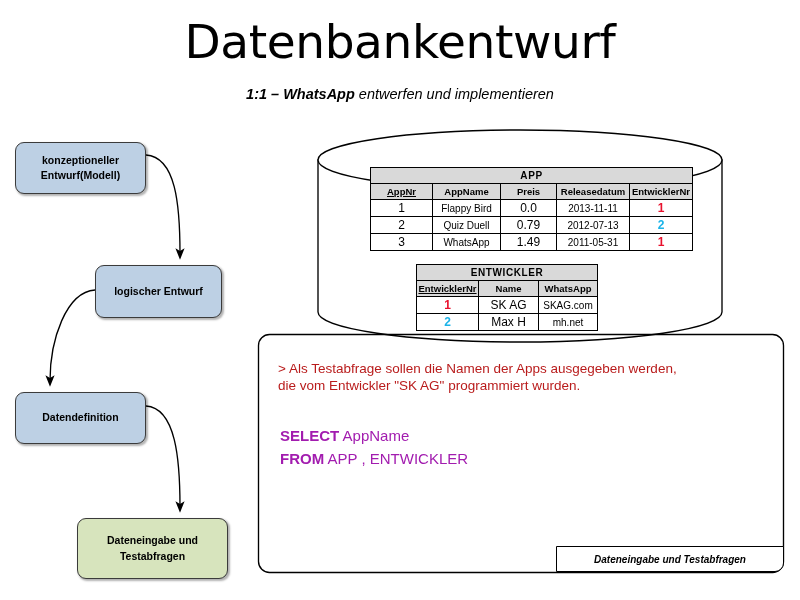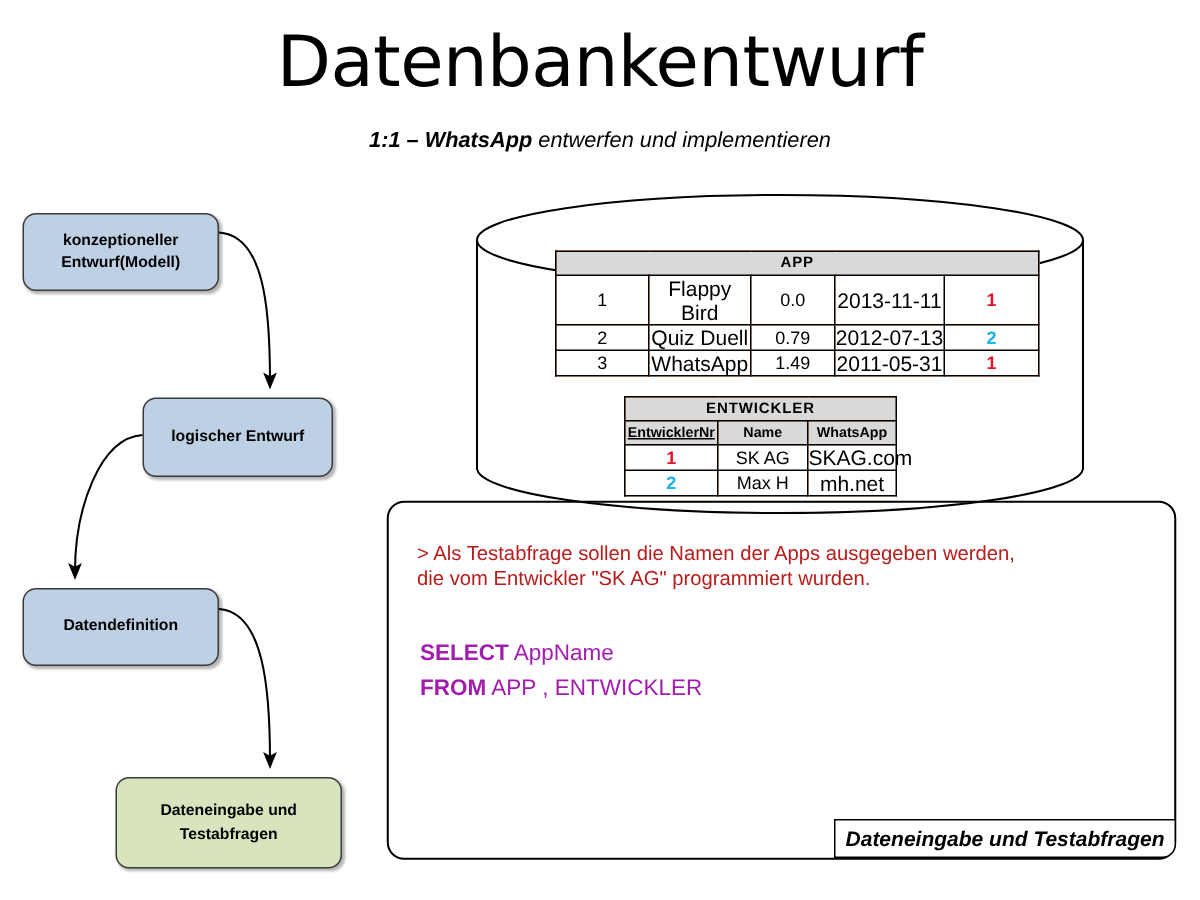--- a/index.html
+++ b/index.html
@@ -86,7 +86,7 @@
   .dbtable {
     position: absolute;
     border-collapse: collapse;
-    background: #f97316;
+    background: #0f766e;
     font-family: "Liberation Sans", sans-serif;
     table-layout: fixed;
     padding-left: 24px;

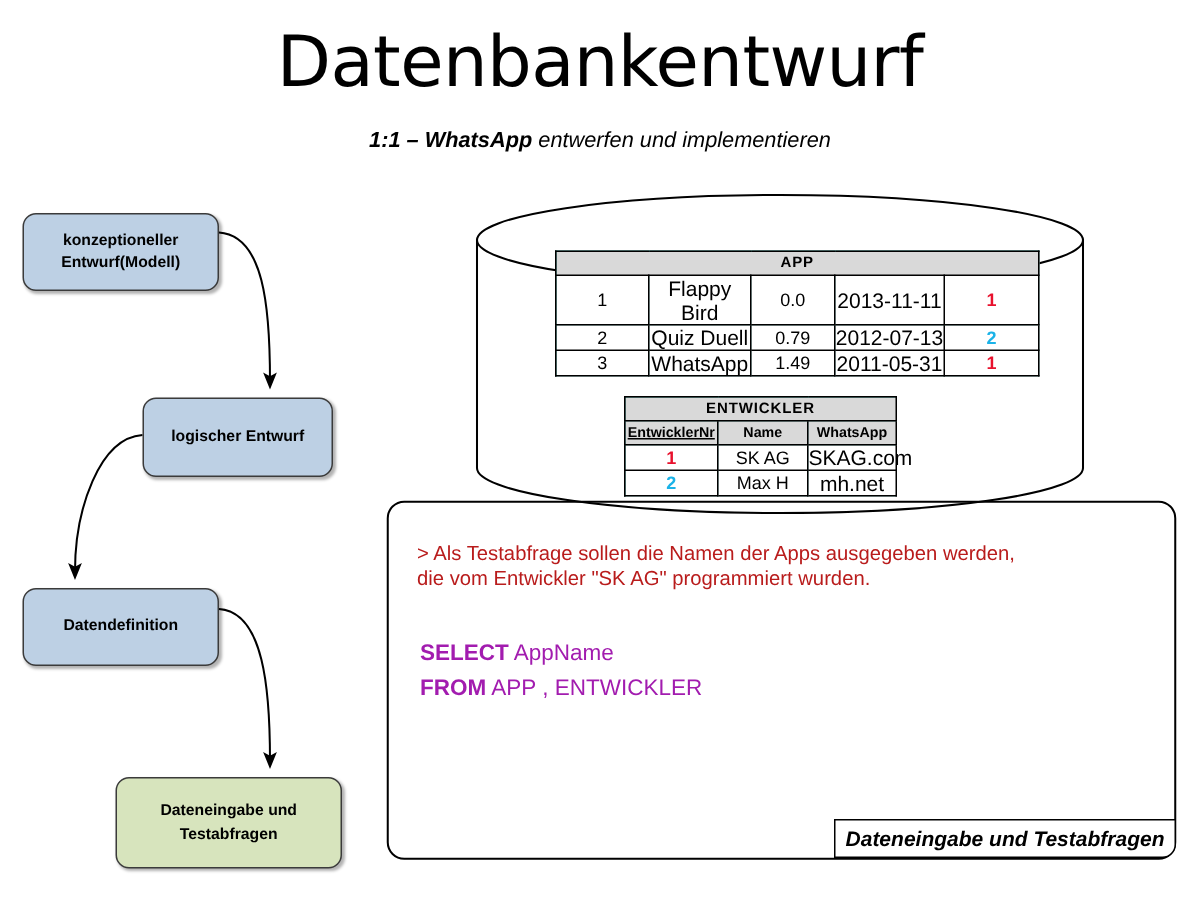--- a/index.html
+++ b/index.html
@@ -248,6 +248,13 @@
       <tr>
         <td class="caption-cell" colspan="5">APP</td>
       </tr>
+      <tr class="hdr">
+        <td class="pk"><span>AppNr</span></td>
+        <td>AppName</td>
+        <td>Preis</td>
+        <td>Releasedatum</td>
+        <td>EntwicklerNr</td>
+      </tr>
       <tr class="data">
         <td>1</td>
         <td class="small">Flappy Bird</td>

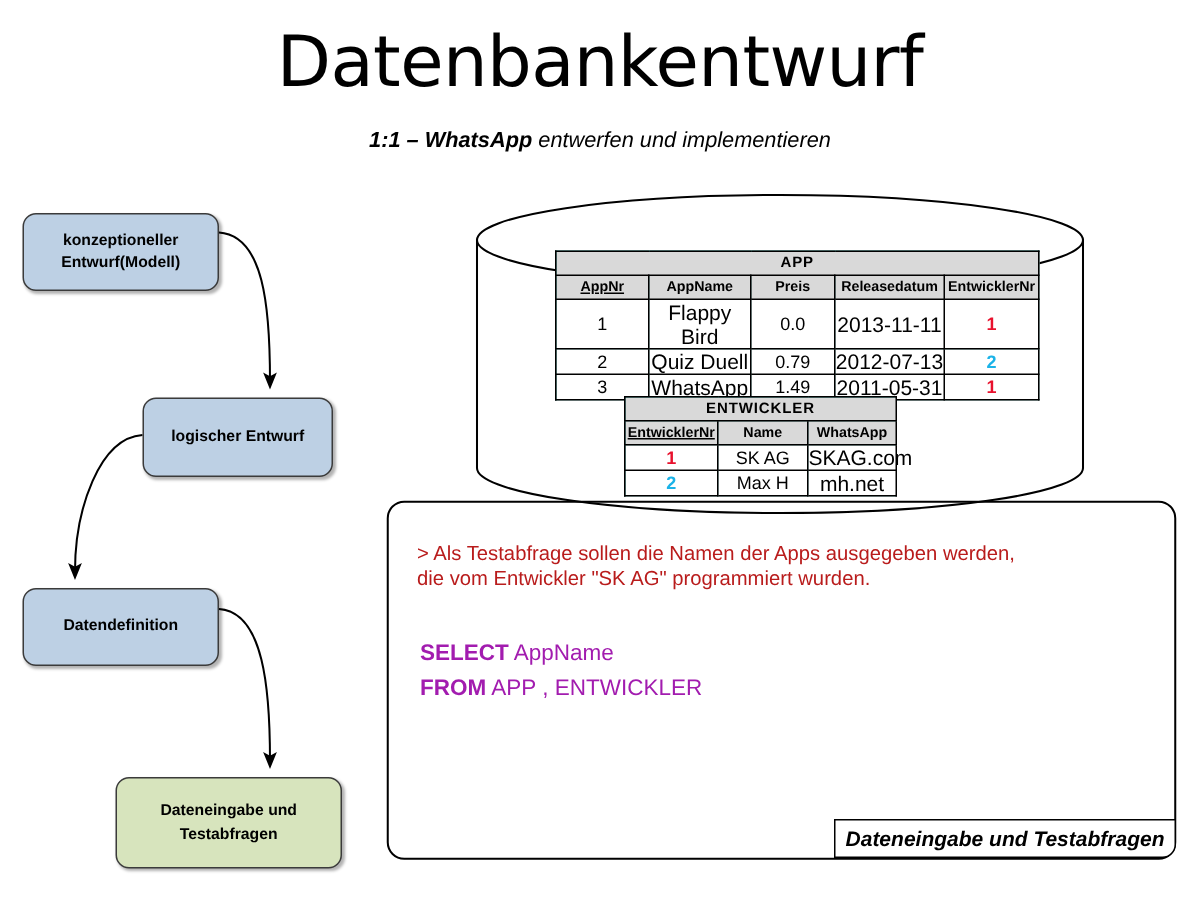--- a/index.html
+++ b/index.html
@@ -120,7 +120,7 @@
     font-weight: 400;
   }
   .dbtable .data td.small {
-    font-size: 14px;
+    font-size: 10px;
   }
   .dbtable .data td.fk {
     font-weight: bold;

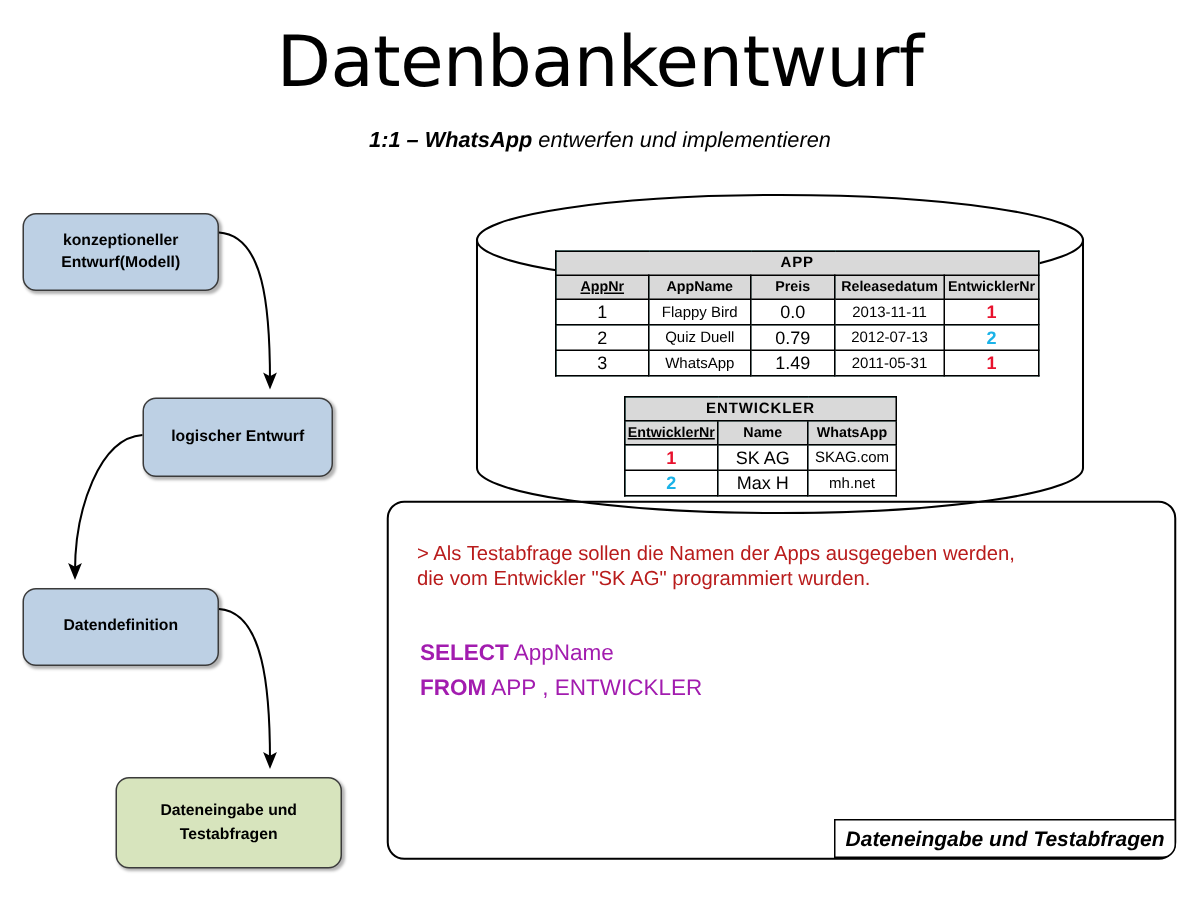--- a/index.html
+++ b/index.html
@@ -181,7 +181,7 @@
     font-family: "Liberation Sans", sans-serif;
     font-weight: bold;
     font-style: italic;
-    font-size: 14px;
+    font-size: 10px;
     color: #000;
   }
 </style>

